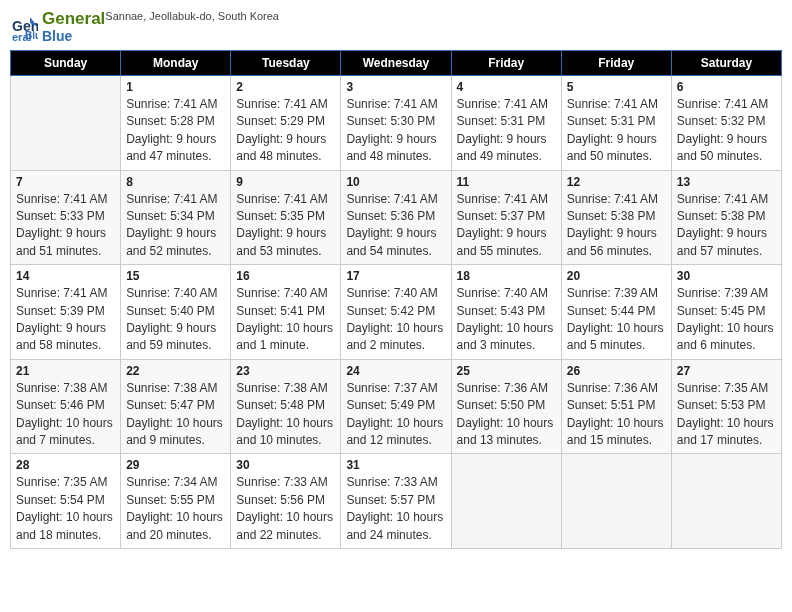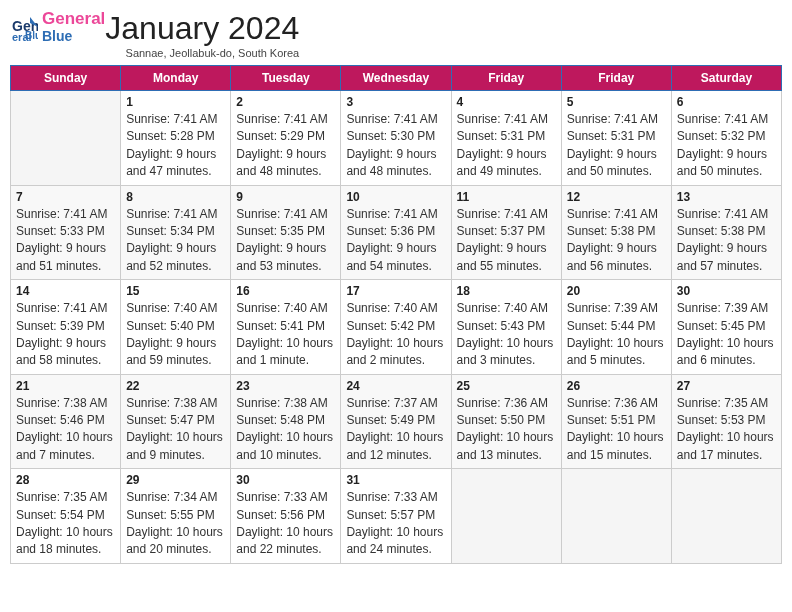--- a/index.html
+++ b/index.html
@@ -95,7 +95,7 @@
       <text x="15" y="26" font-size="10" font-weight="bold" fill="#2e6db4">Blue</text>
     </svg>
     <div>
-      <div style="font-size:17px;font-weight:bold;color:#ec4899;line-height:1.1;">General</div>
+      <div style="font-size:17px;font-weight:bold;color:#4d7c0f;line-height:1.1;">General</div>
       <div style="font-size:14px;font-weight:bold;color:#2e6db4;line-height:1.1;">Blue</div>
     </div>
   </div>

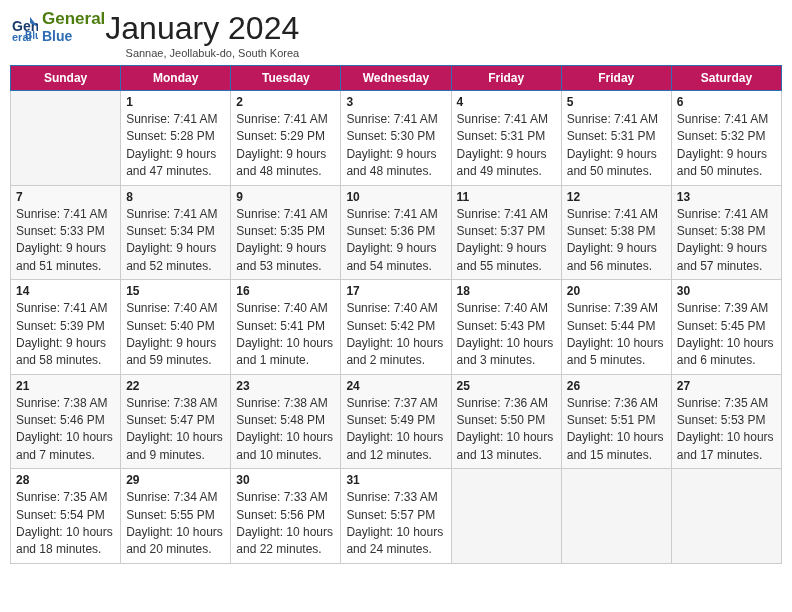--- a/index.html
+++ b/index.html
@@ -100,7 +100,6 @@
     </div>
   </div>
   <div class="title-block">
-    <div class="month-title">January 2024</div>
     <div class="location">Sannae, Jeollabuk-do, South Korea</div>
   </div>
 </div>

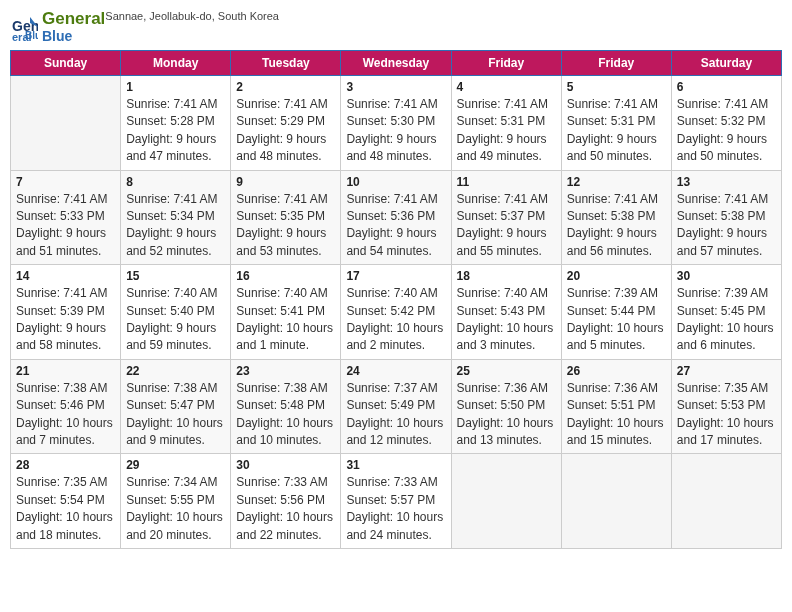--- a/index.html
+++ b/index.html
@@ -43,7 +43,7 @@
       table-layout: fixed;
     }
     th {
-      background-color: #be185d;
+      background-color: #000000;
       color: #fff;
       font-size: 12px;
       font-weight: bold;

